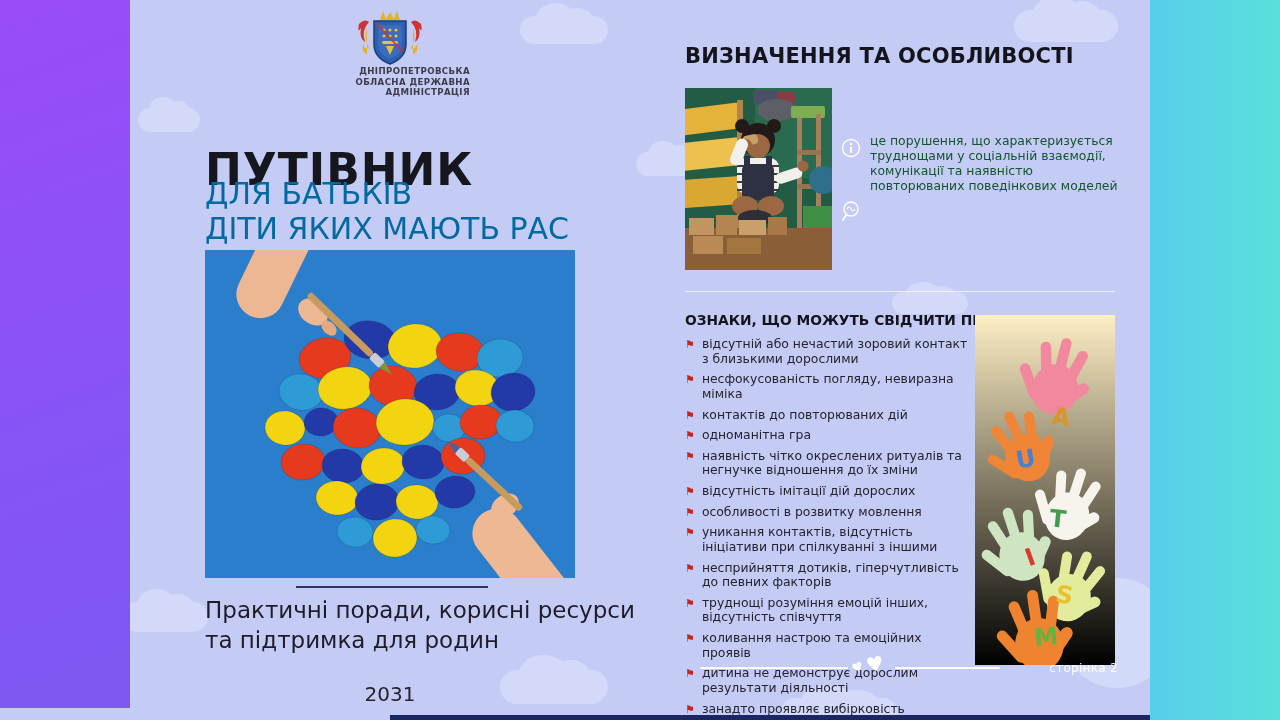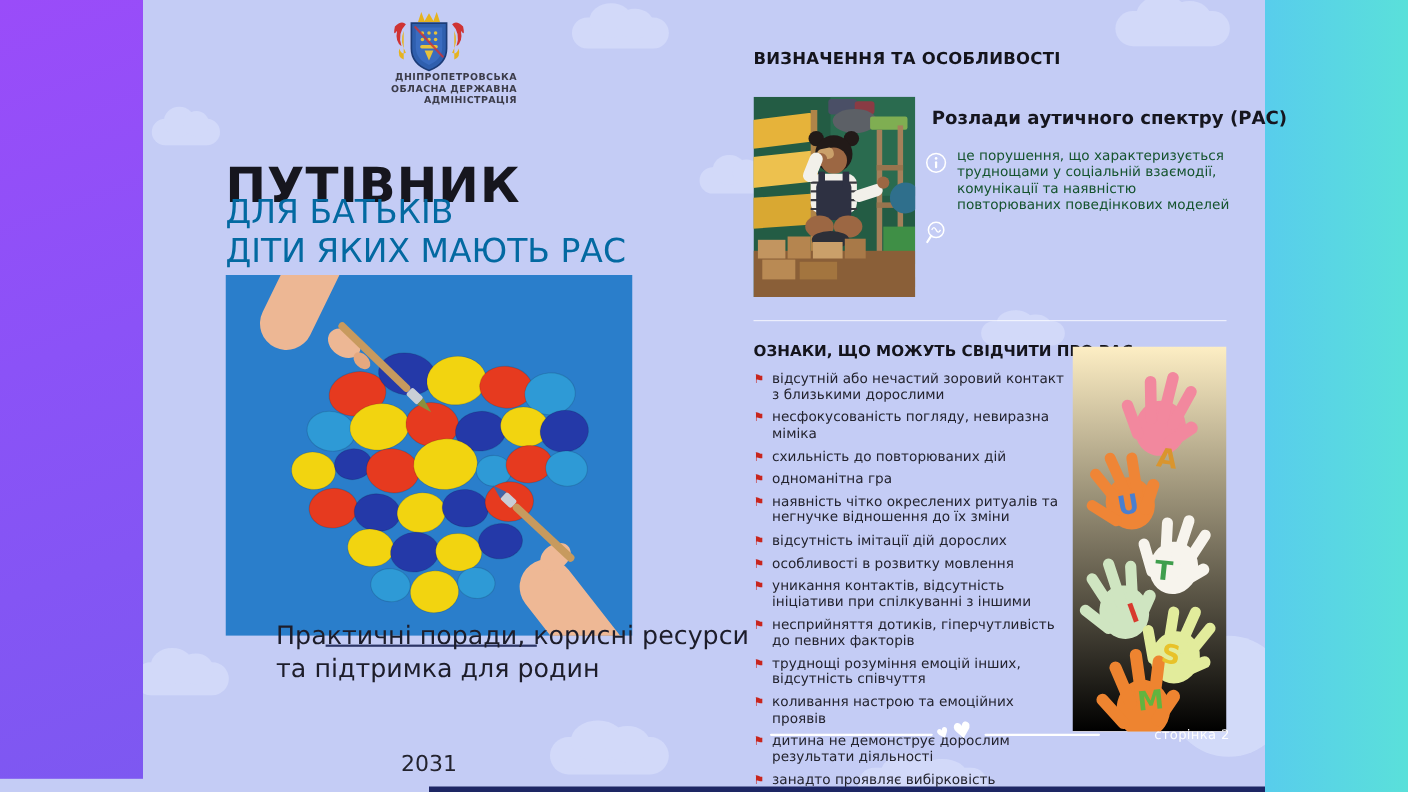--- a/index.html
+++ b/index.html
@@ -19,7 +19,7 @@
   .tag-rule{width:192px;height:2px;background:#2c3566;}
   .tagline{font-size:23px;color:#1d1d2a;line-height:1.3;}
   .year{font-size:20px;color:#23232e;width:370px;text-align:center;}
-  .rh{font-size:15px;font-weight:800;color:#14141c;letter-spacing:.2px;}
+  .rh{font-size:21px;font-weight:800;color:#14141c;letter-spacing:.2px;}
   .card-title{font-size:16.5px;font-weight:800;color:#16161f;}
   .def-text{width:252px;font-size:12.4px;line-height:1.2;color:#14532d;}
   .def-bold{width:252px;font-size:12.6px;line-height:1.2;color:#14141d;font-weight:800;}

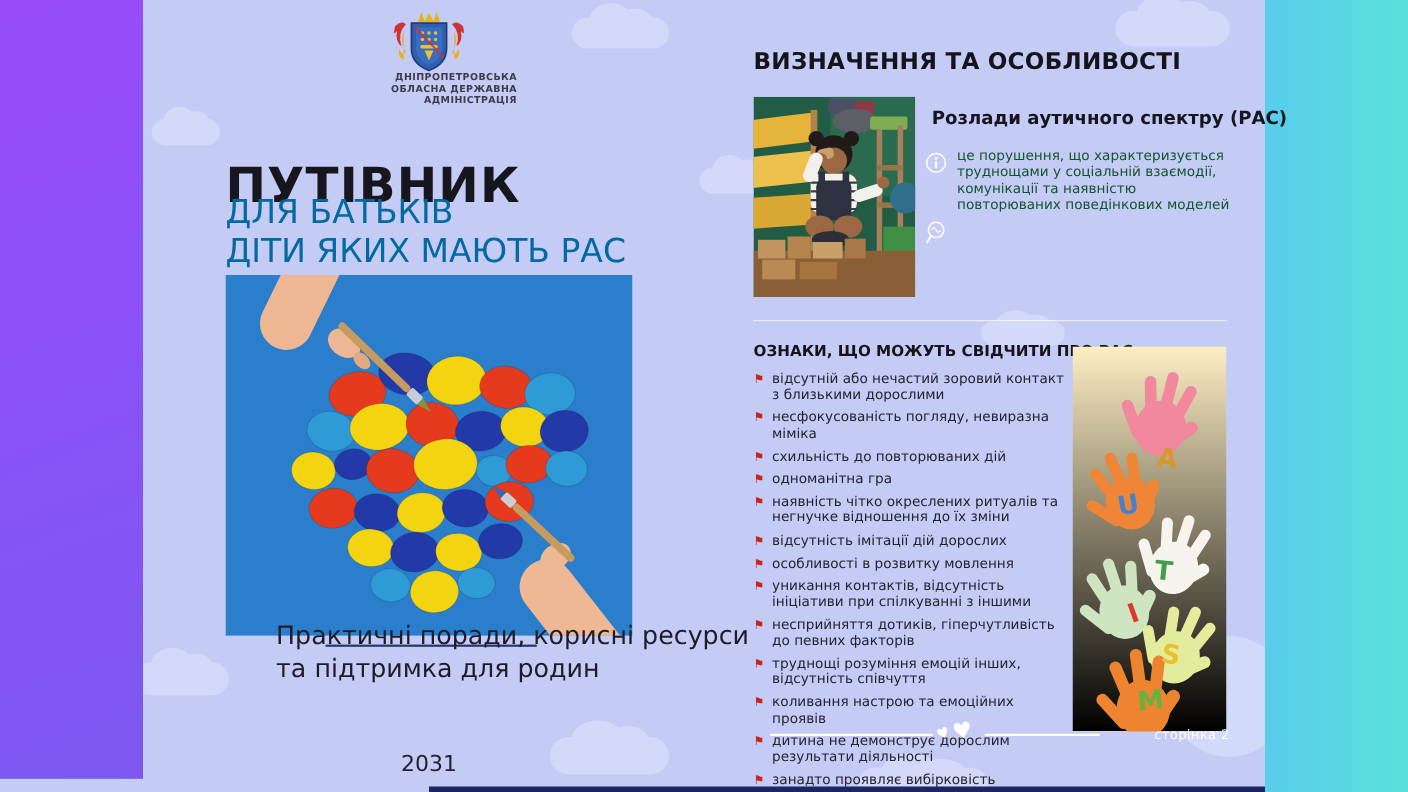--- a/index.html
+++ b/index.html
@@ -208,7 +208,6 @@
     </g>
   </svg>
 
-  <div class="abs card-title" style="left:847px;top:98px;">Розлади аутичного спектру (РАС)</div>
 
   <svg class="abs" style="left:841px;top:138px;" width="20" height="20" viewBox="0 0 20 20">
     <circle cx="10" cy="10" r="8.5" fill="none" stroke="#fff" stroke-width="1.4"></circle>

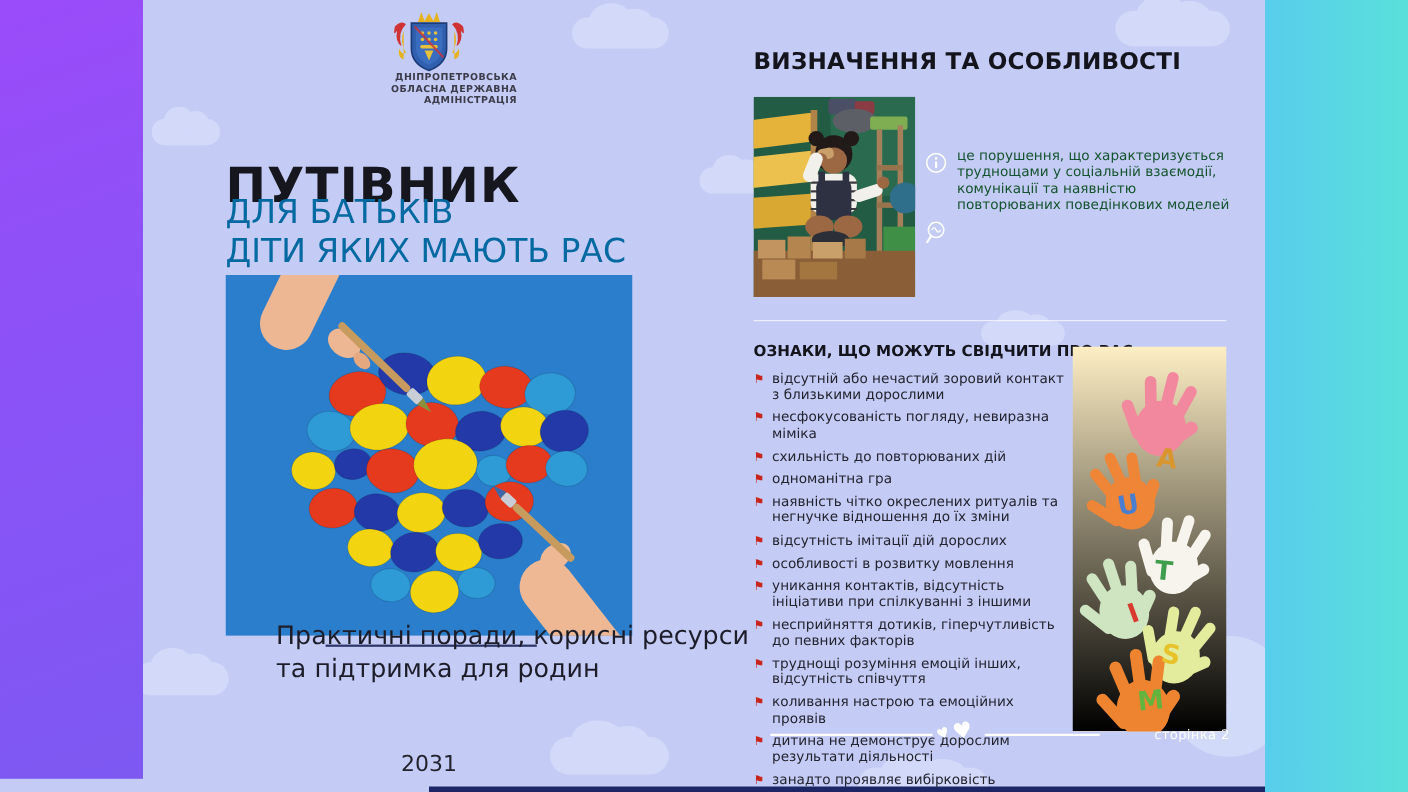--- a/index.html
+++ b/index.html
@@ -238,7 +238,7 @@
       </li>
     <li>
         <span class="flag">⚑</span>
-        <span>схильність до повторюваних дій</span>
+        <span>контактів до повторюваних дій</span>
       </li>
     <li>
         <span class="flag">⚑</span>

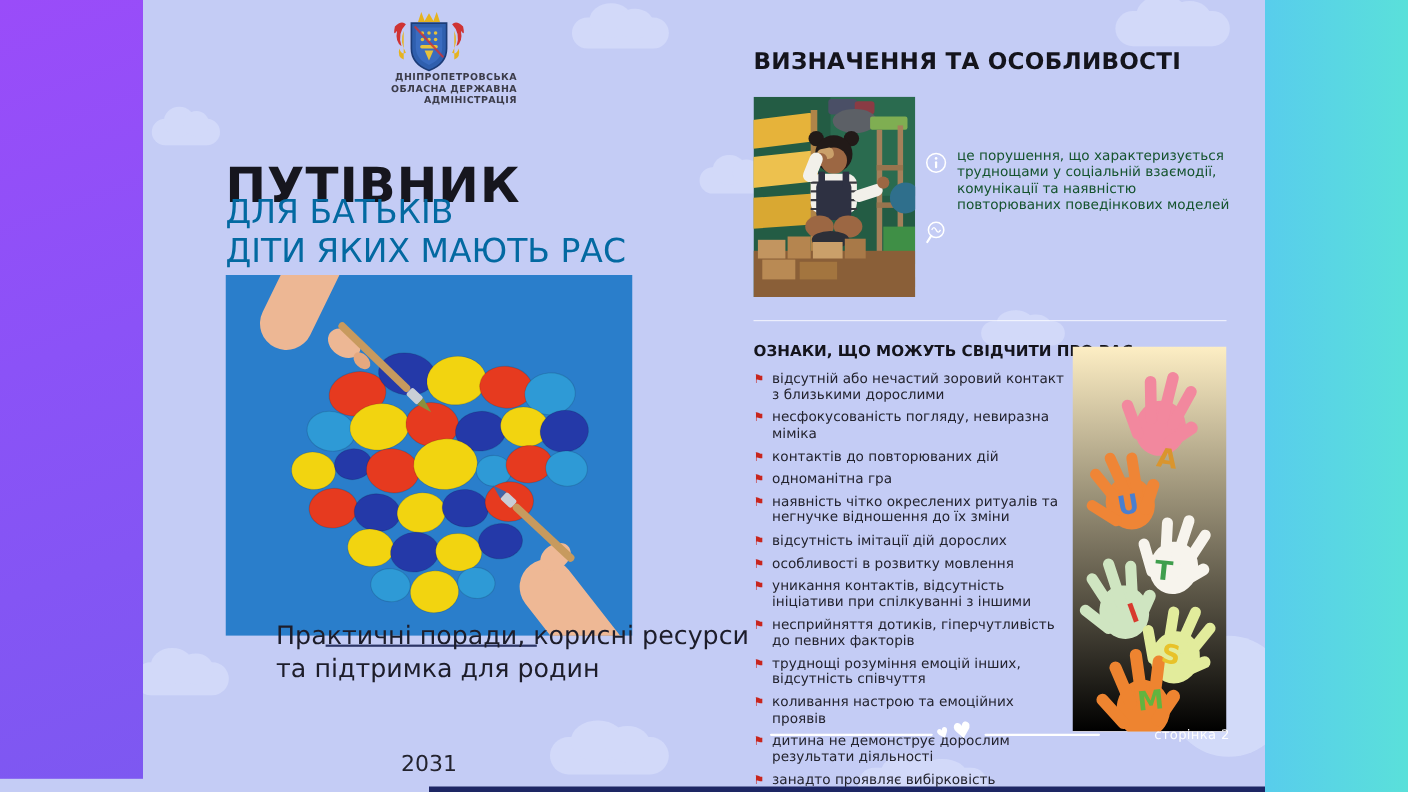--- a/index.html
+++ b/index.html
@@ -144,7 +144,7 @@
   </svg>
 
   <div class="abs tag-rule" style="left:296px;top:586px;"></div>
-  <div class="abs tagline" style="left:205px;top:564px;margin-left:46px;">
+  <div class="abs tagline" style="left:205px;top:596px;">
     <div>Практичні поради, корисні ресурси</div>
     <div>та підтримка для родин</div>
   </div>

